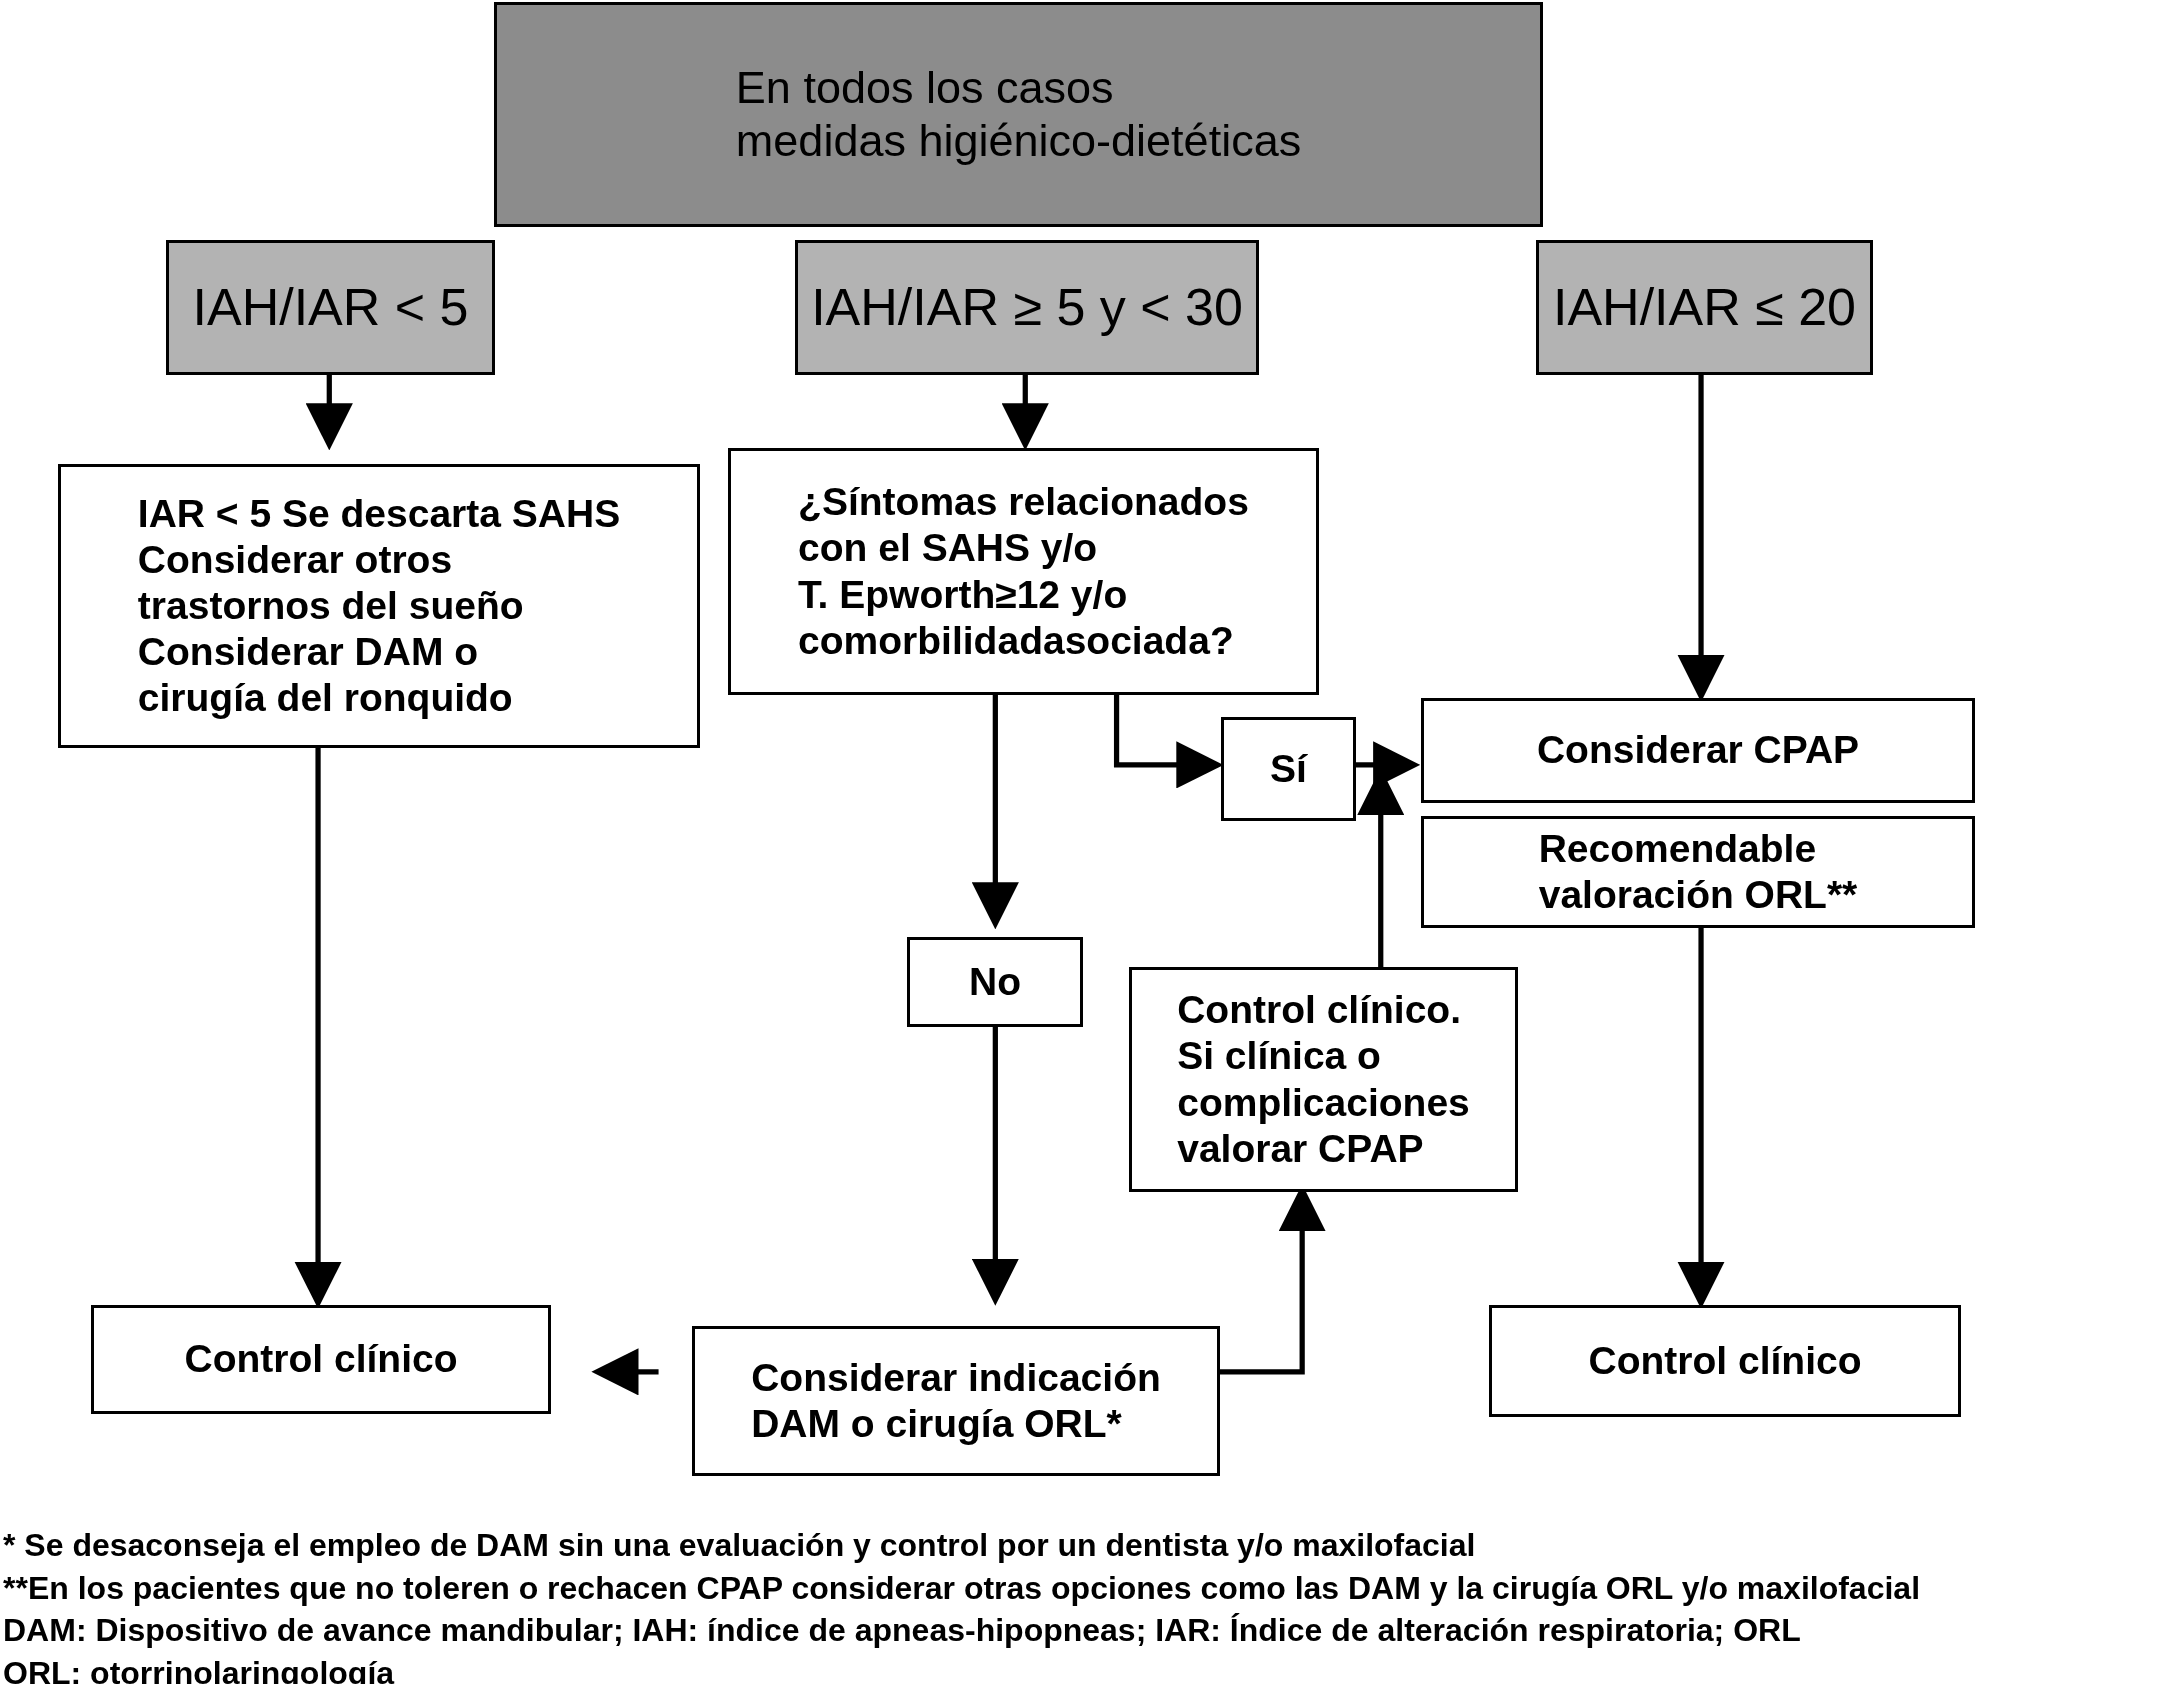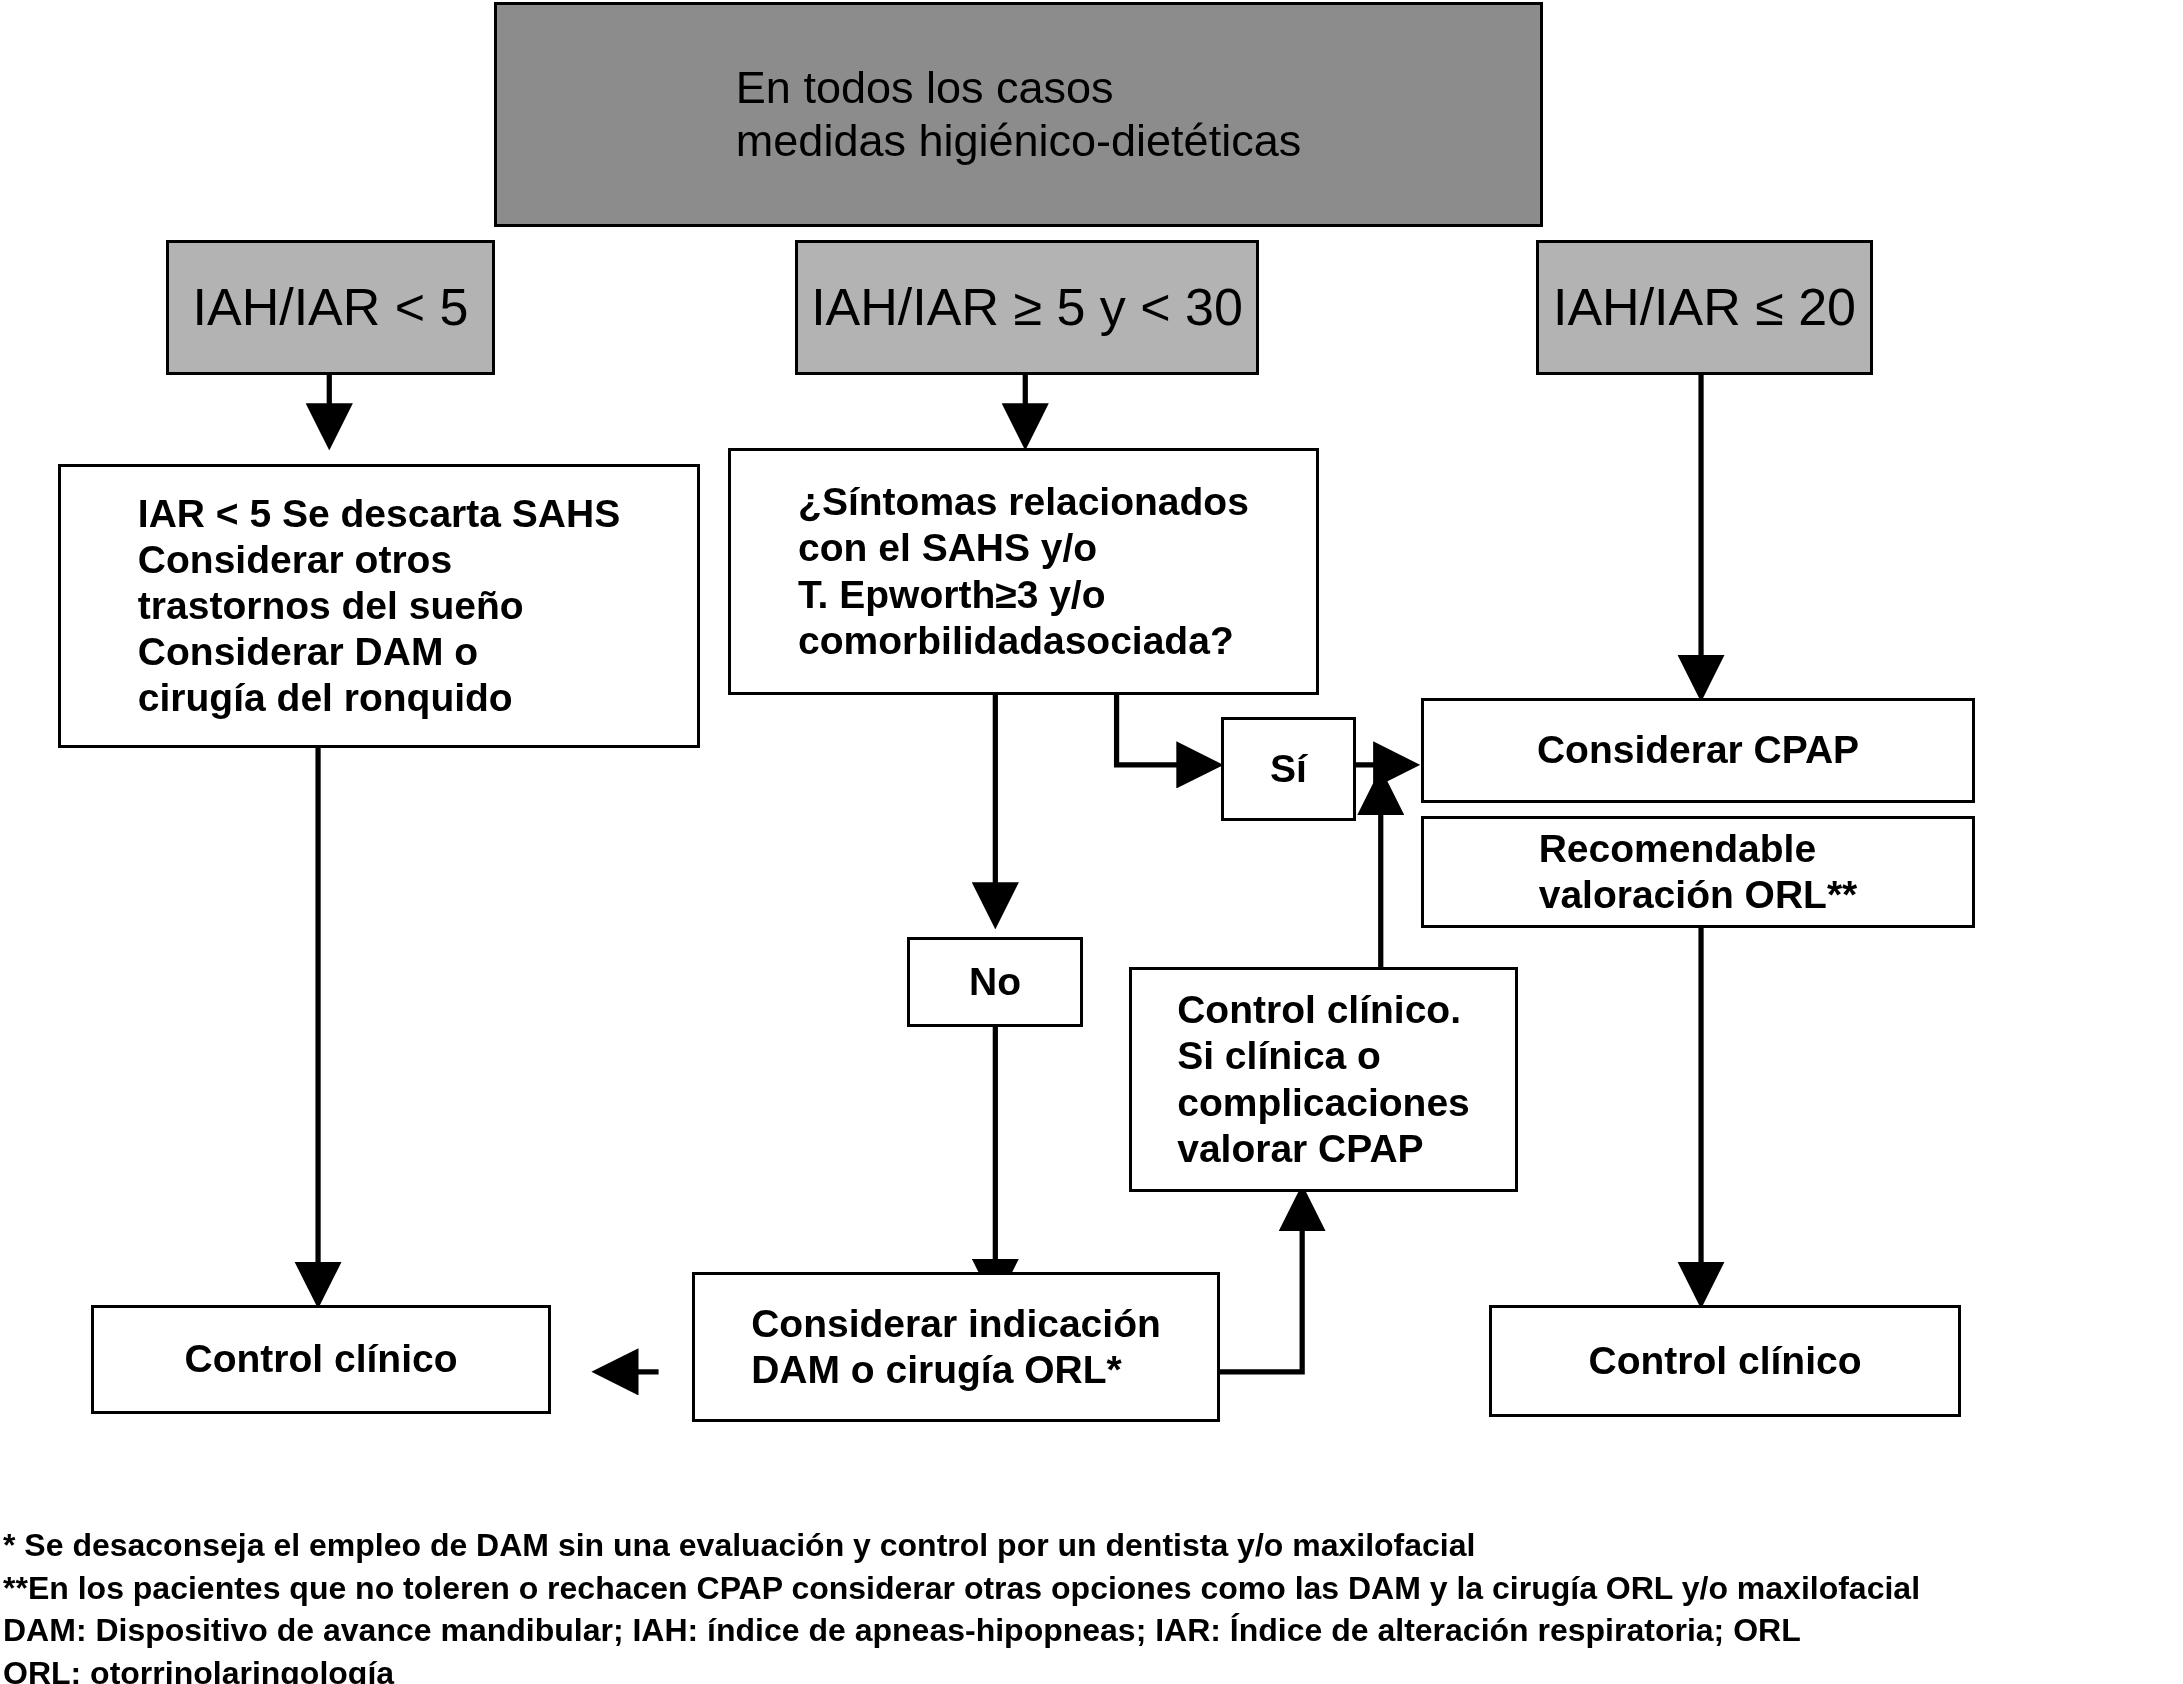--- a/index.html
+++ b/index.html
@@ -76,7 +76,7 @@
   <div class="node proc" style="left:728px;top:448px;width:591px;height:247px;">
     <span class="txt">¿Síntomas relacionados
 con el SAHS y/o
-T. Epworth≥3 y/o
+T. Epworth≥12 y/o
 comorbilidadasociada?</span>
   </div>
 

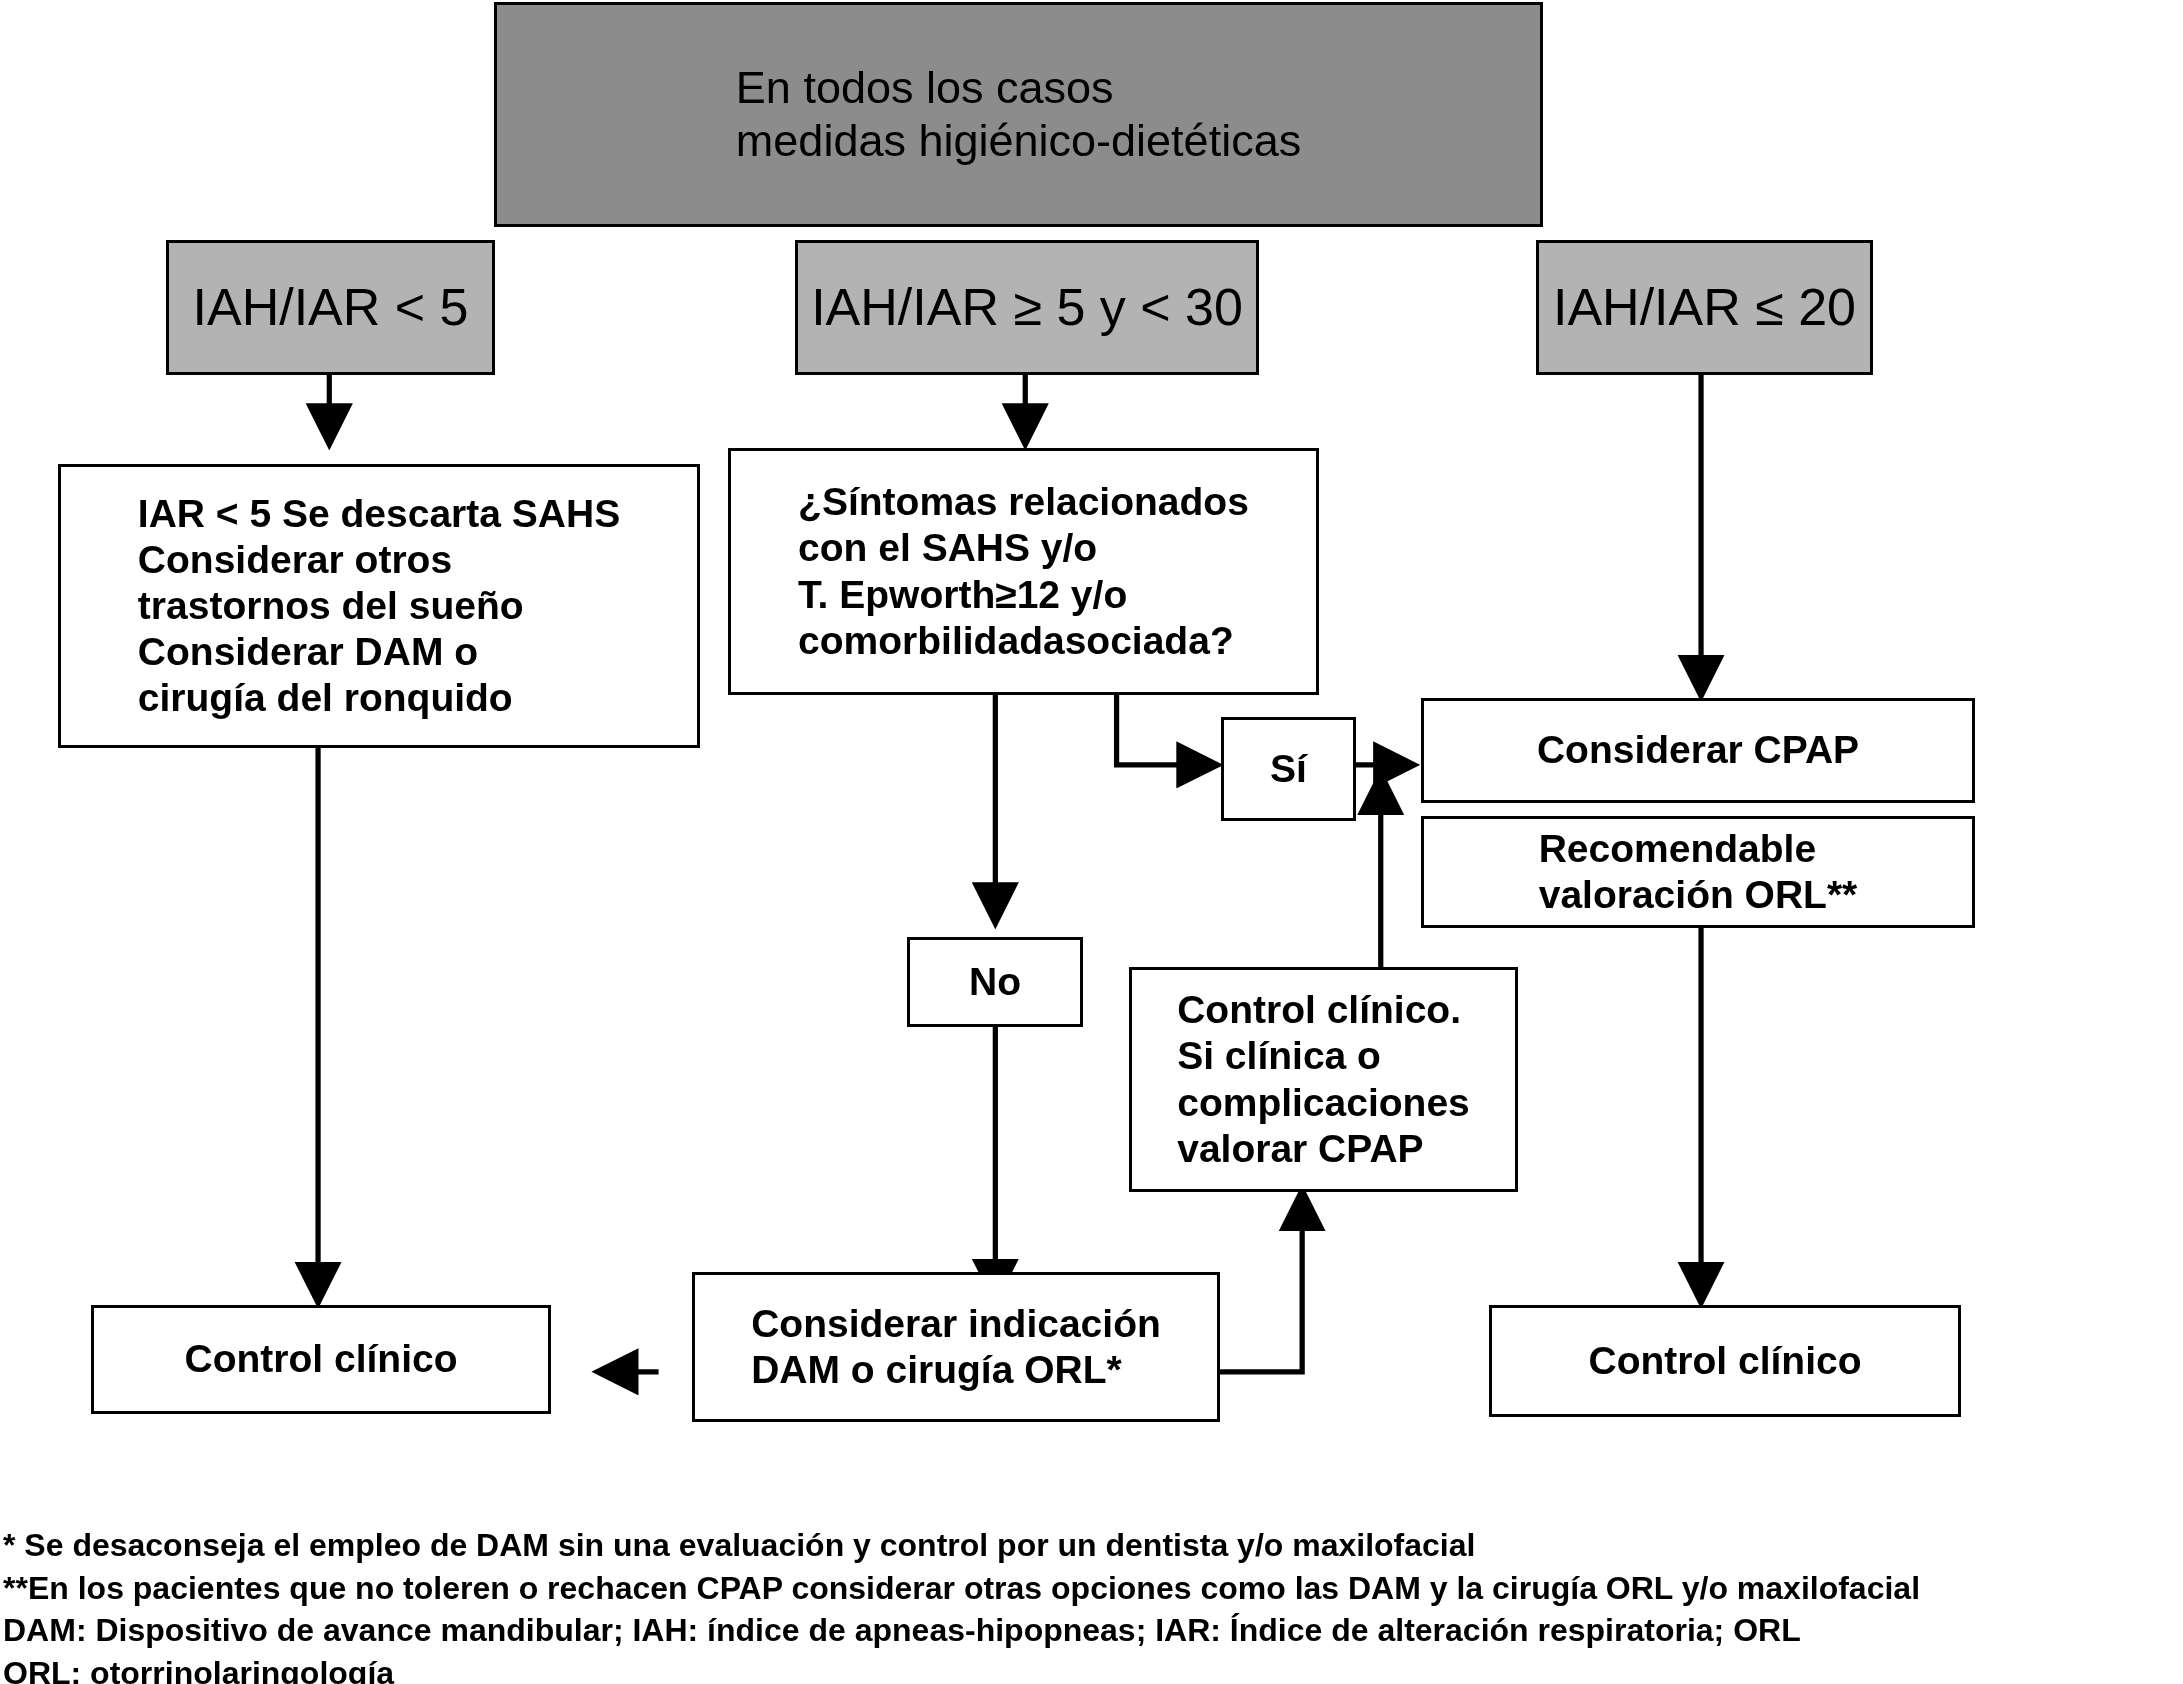--- a/index.html
+++ b/index.html
@@ -104,7 +104,7 @@
 valorar CPAP</span>
   </div>
 
-  <div class="node proc" style="left:692px;top:1272px;width:528px;height:150px;">
+  <div class="node proc" style="left:692px;top:1326px;width:528px;height:150px;">
     <span class="txt">Considerar indicación
 DAM o cirugía ORL*</span>
   </div>

